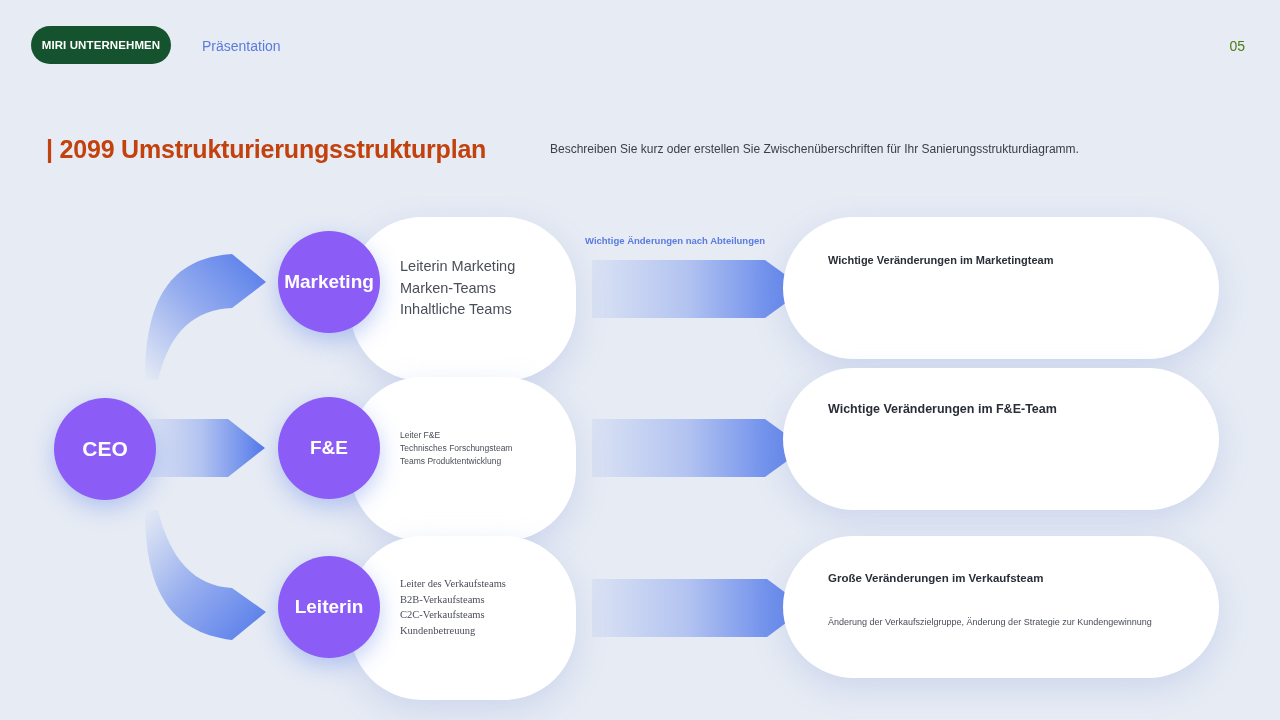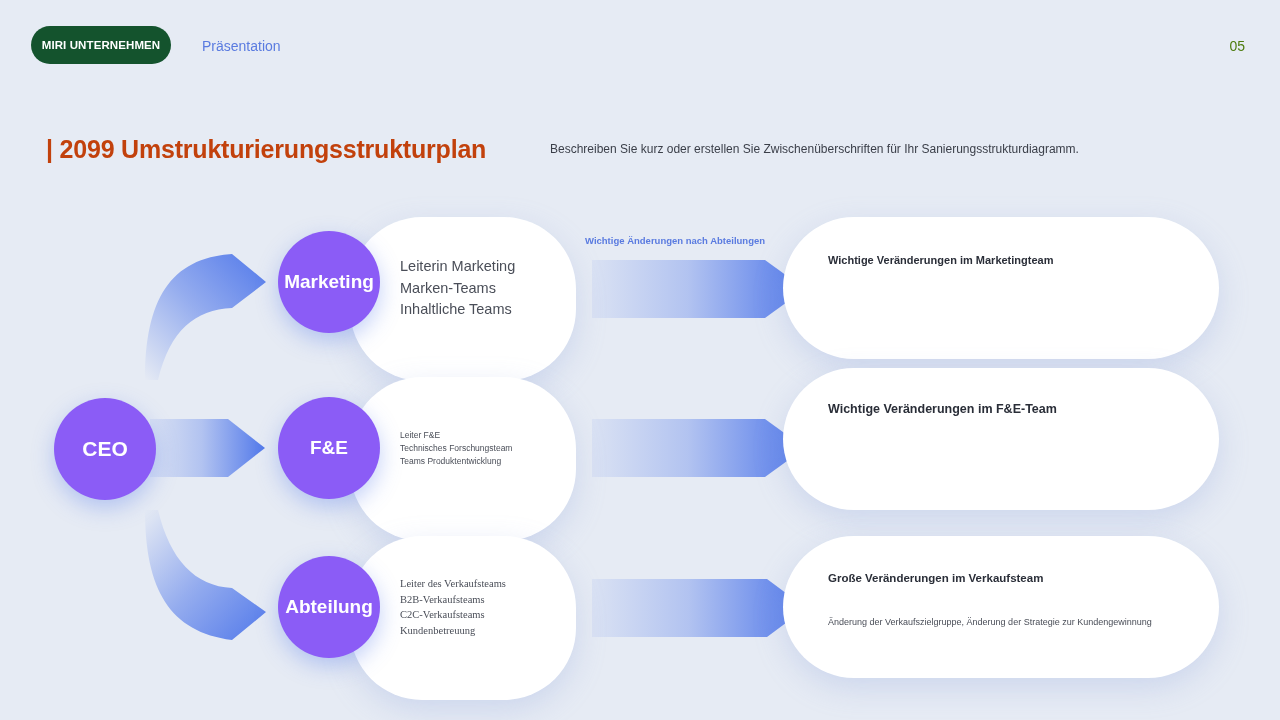--- a/index.html
+++ b/index.html
@@ -131,7 +131,7 @@
   <div class="change-title" style="top:34px; font-size:12.5px;">Wichtige Veränderungen im F&amp;E-Team</div>
 </div>
 
-<div class="circle dept" style="top:556px;">Abteilung</div>
+<div class="circle dept" style="top:556px;">Leiterin</div>
 <div class="pill team-pill" style="top:536px;font-family:Liberation Serif, serif;">
   <div class="team-list" style="top:40px; font-size:10.5px; line-height:15.6px;">
     <div>Leiter des Verkaufsteams</div>

